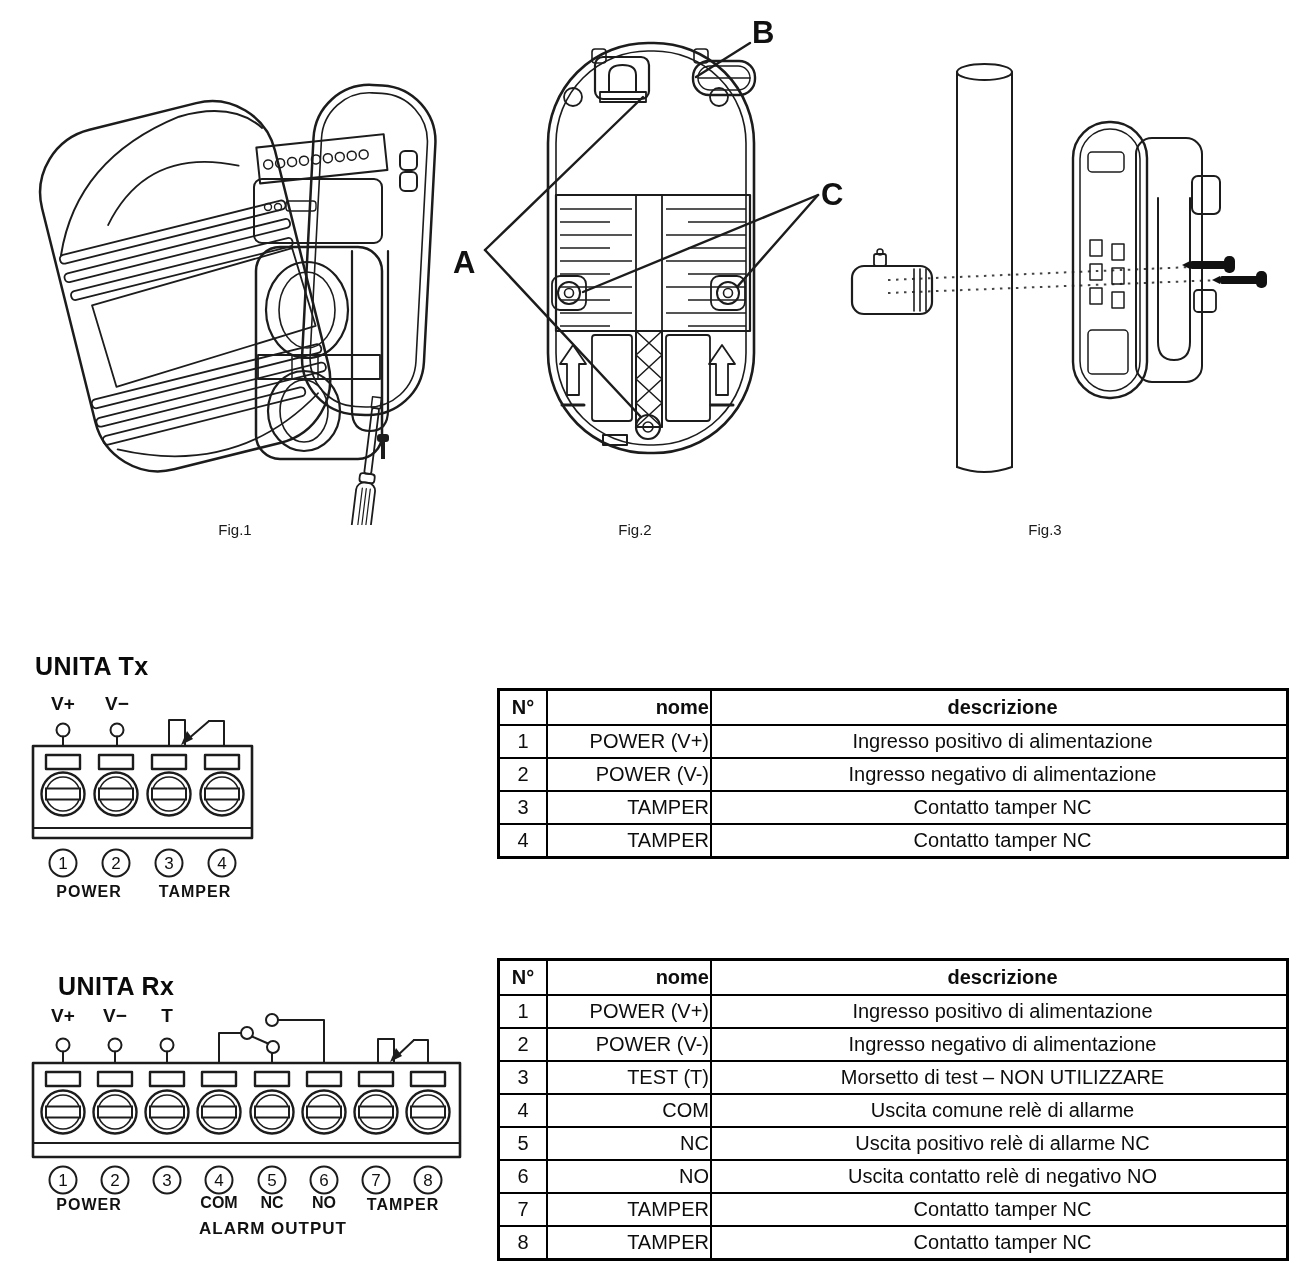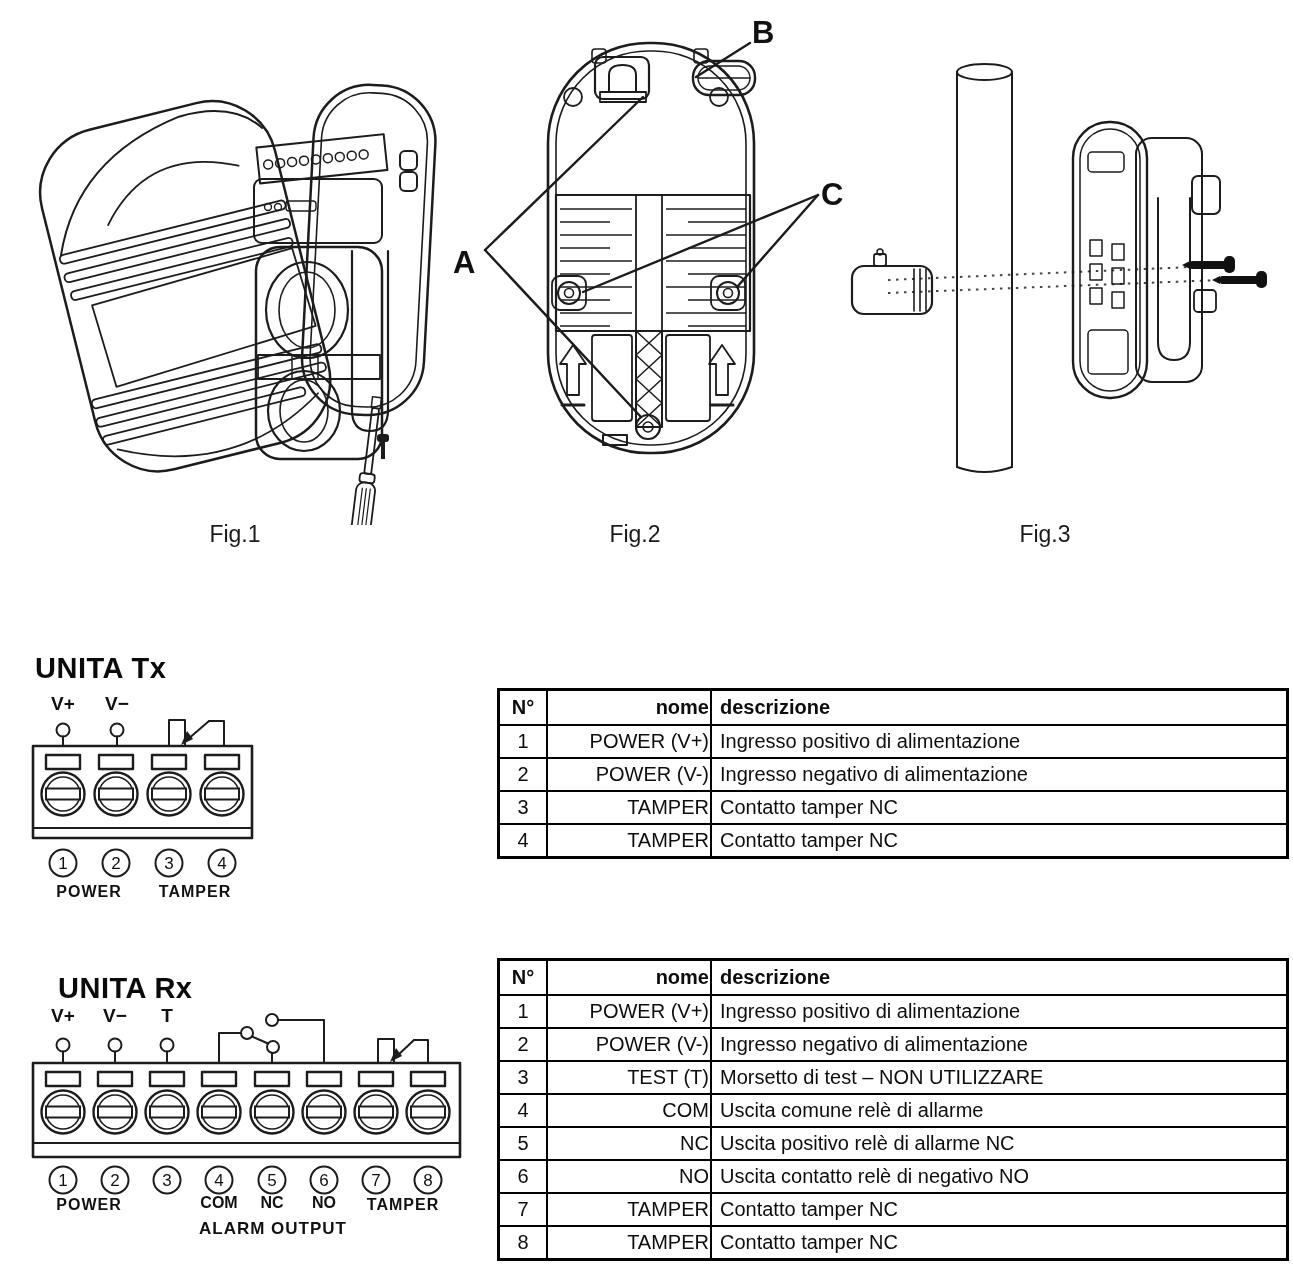--- a/index.html
+++ b/index.html
@@ -9,7 +9,7 @@
   svg{display:block;}
   svg text{font-family:"Liberation Sans",sans-serif;fill:#111;}
   .line{stroke:#1c1c1c;fill:none;stroke-linecap:round;stroke-linejoin:round;}
-  .caption{position:absolute;width:130px;text-align:center;font-size:23px;color:#1a1a1a;}
+  .caption{position:absolute;width:130px;text-align:center;font-size:15px;color:#1a1a1a;}
   .section-title{position:absolute;font-size:29px;font-weight:bold;letter-spacing:.5px;color:#0a0a0a;}
   table.spec{position:absolute;border-collapse:collapse;table-layout:fixed;background:#fff;border:3px solid #000;}
   .spec th,.spec td{border:2px solid #000;font-size:20px;color:#0d0d0d;overflow:hidden;white-space:nowrap;}

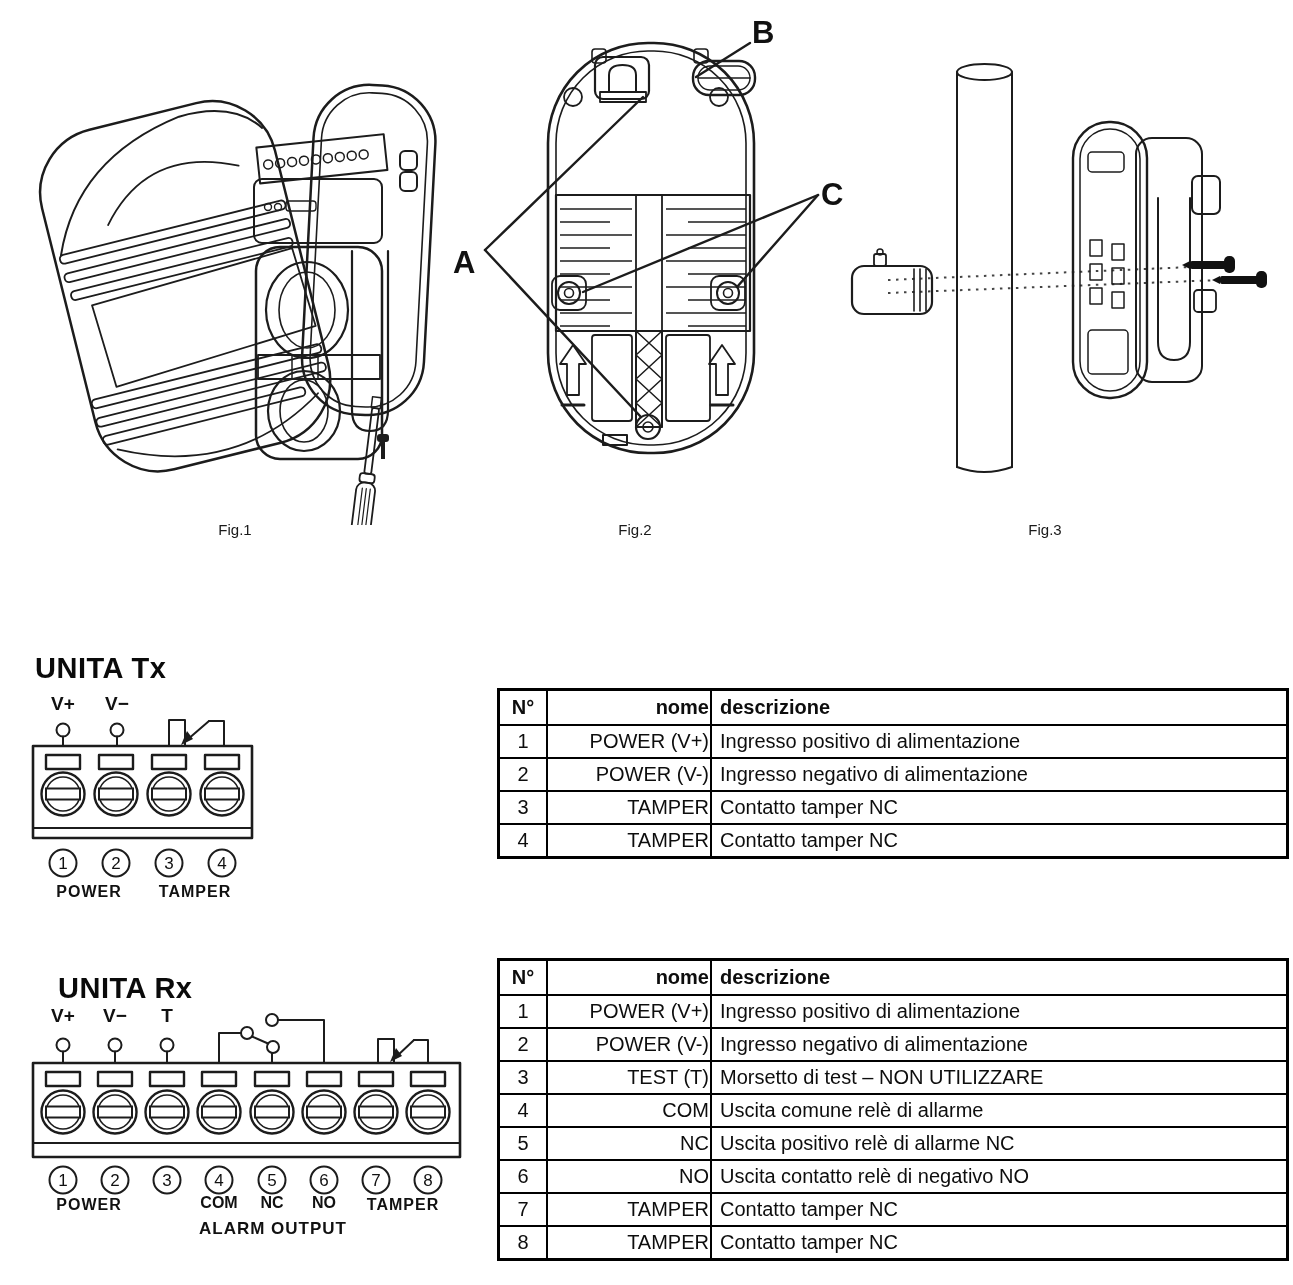--- a/index.html
+++ b/index.html
@@ -10,7 +10,7 @@
   svg text{font-family:"Liberation Sans",sans-serif;fill:#111;}
   .line{stroke:#1c1c1c;fill:none;stroke-linecap:round;stroke-linejoin:round;}
   .caption{position:absolute;width:130px;text-align:center;font-size:15px;color:#1a1a1a;}
-  .section-title{position:absolute;font-size:29px;font-weight:bold;letter-spacing:.5px;color:#0a0a0a;}
+  .section-title{position:absolute;font-size:25px;font-weight:bold;letter-spacing:.5px;color:#0a0a0a;}
   table.spec{position:absolute;border-collapse:collapse;table-layout:fixed;background:#fff;border:3px solid #000;}
   .spec th,.spec td{border:2px solid #000;font-size:20px;color:#0d0d0d;overflow:hidden;white-space:nowrap;}
   .spec th{font-weight:bold;height:31px;}

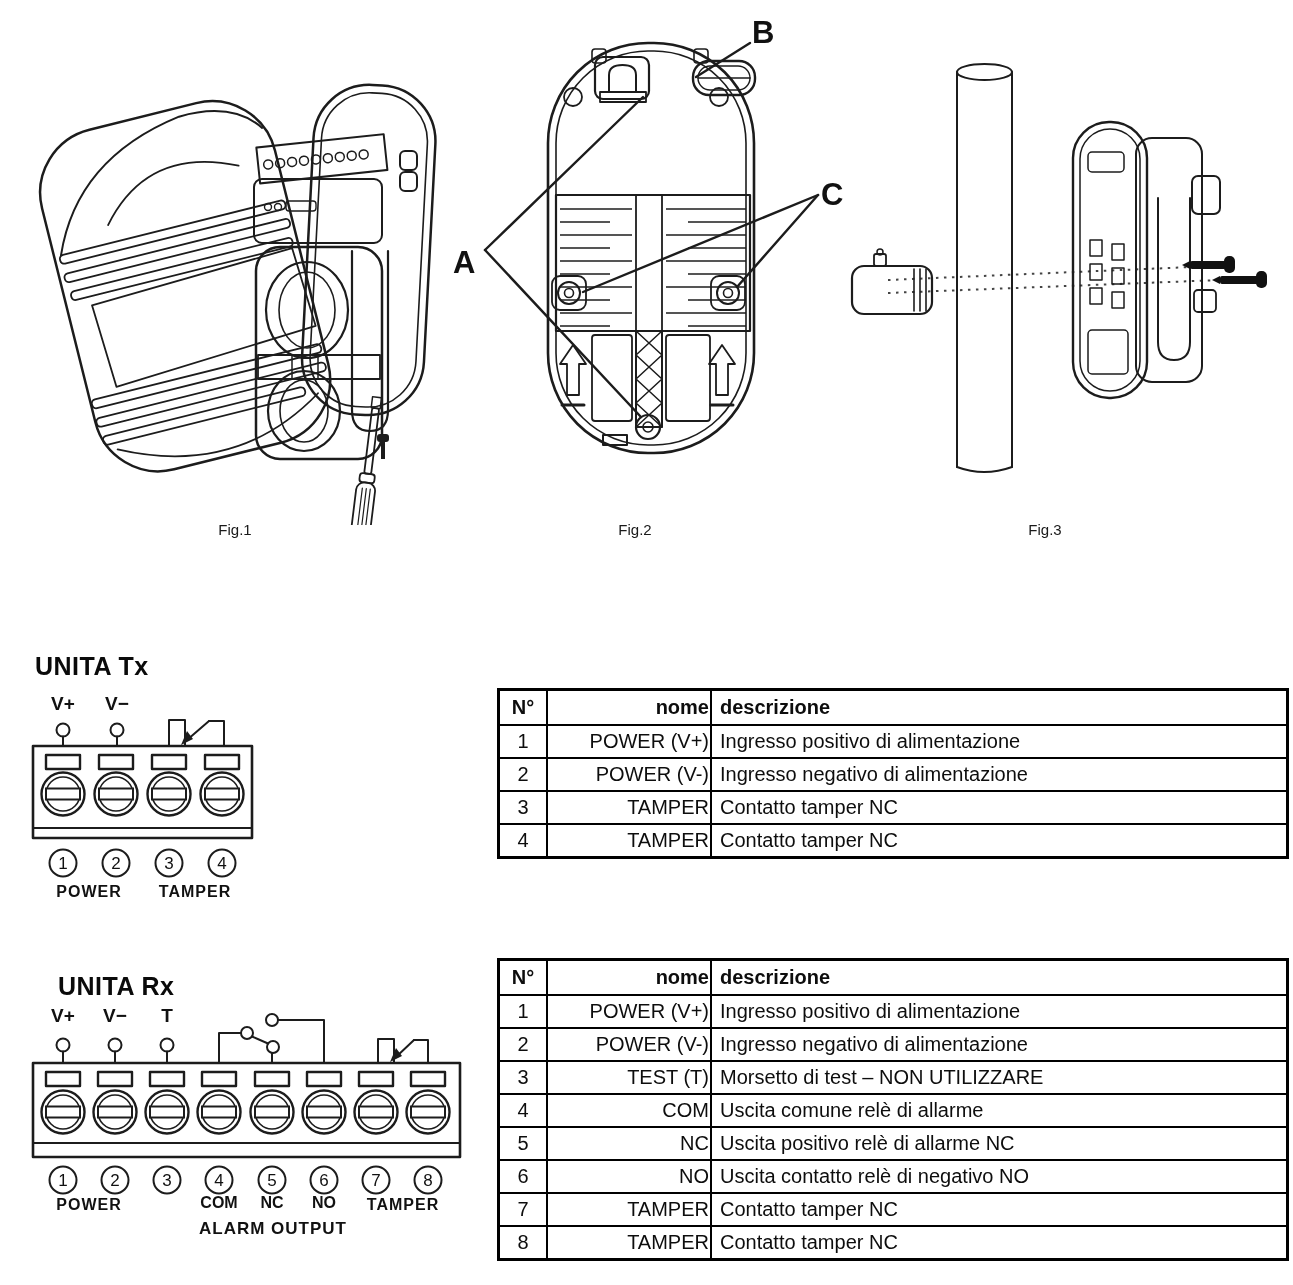--- a/index.html
+++ b/index.html
@@ -18,7 +18,7 @@
   .col-num{width:44px;text-align:center;}
   .col-nome{width:160px;text-align:right;}
   .col-desc{width:565px;text-align:left;padding-left:8px;}
-  .spec th.col-desc{text-align:left;}
+  .spec th.col-desc{text-align:center;}
 </style>
 </head>
 <body>

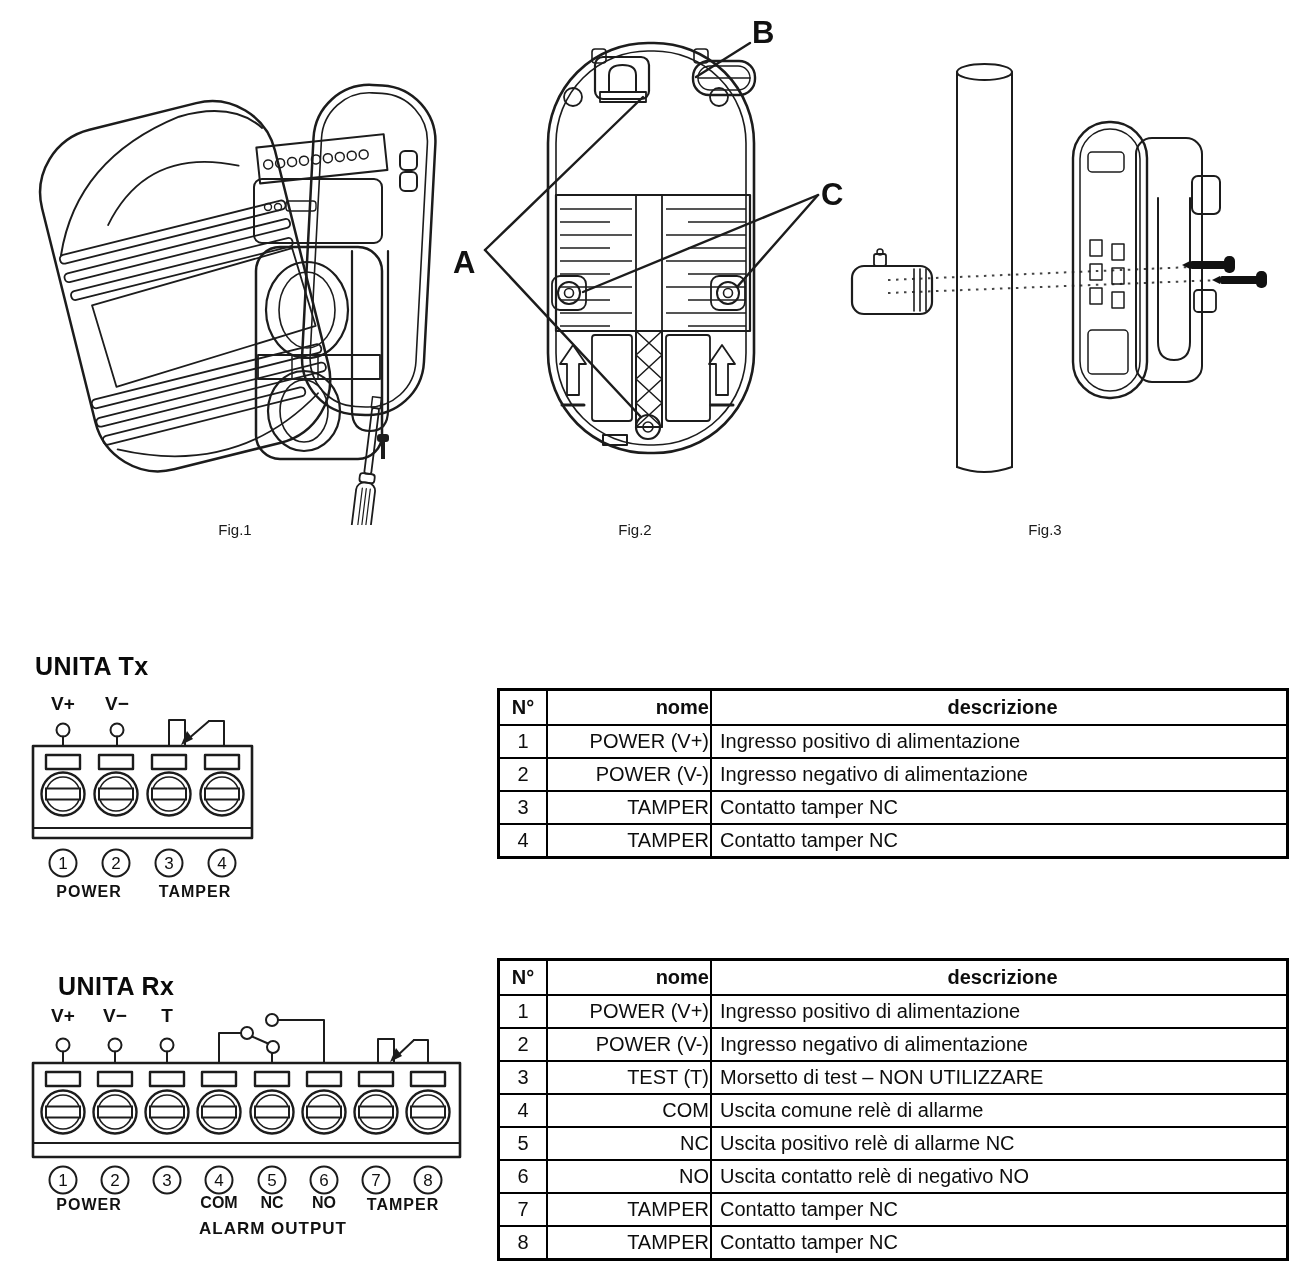--- a/index.html
+++ b/index.html
@@ -17,7 +17,7 @@
   .spec td{height:29px;}
   .col-num{width:44px;text-align:center;}
   .col-nome{width:160px;text-align:right;}
-  .col-desc{width:565px;text-align:left;padding-left:8px;}
+  .col-desc{width:565px;text-align:center;padding-left:8px;}
   .spec th.col-desc{text-align:center;}
 </style>
 </head>

